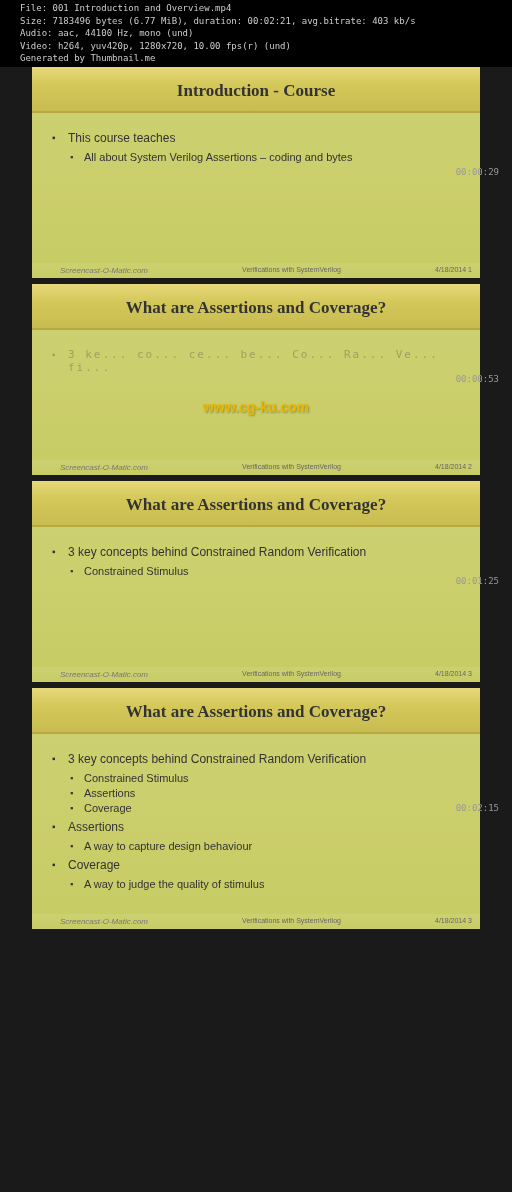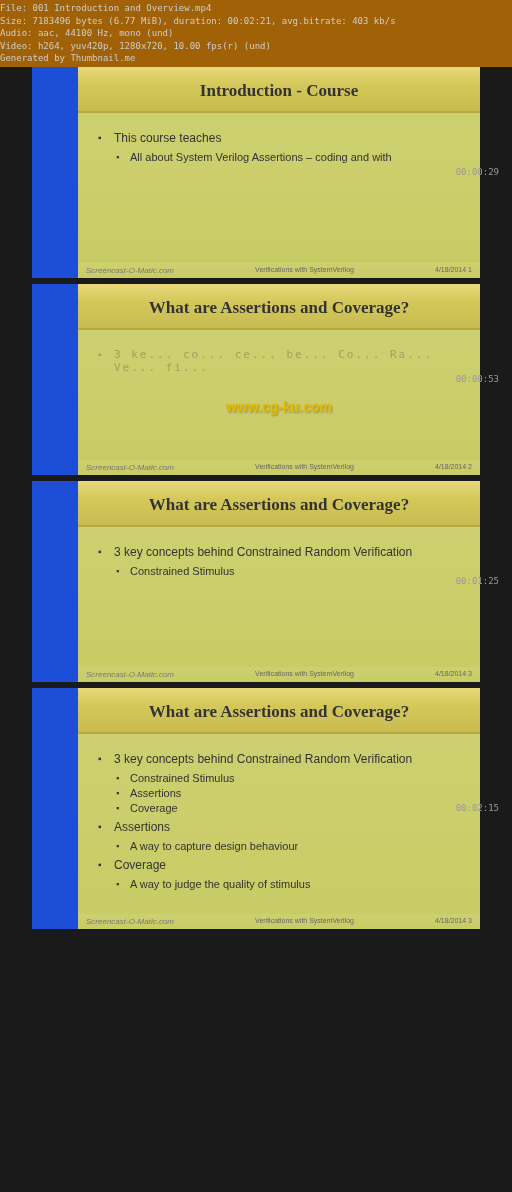--- a/index.html
+++ b/index.html
@@ -15,10 +15,10 @@
 
     
     .meta-bar {
-      background: #a16207;
+      background: #000000;
       color: #ccc;
       font-size: 9px;
-      padding: 2px 0;
+      padding: 2px 20px;
       line-height: 1.4;
       font-family: monospace;
     }

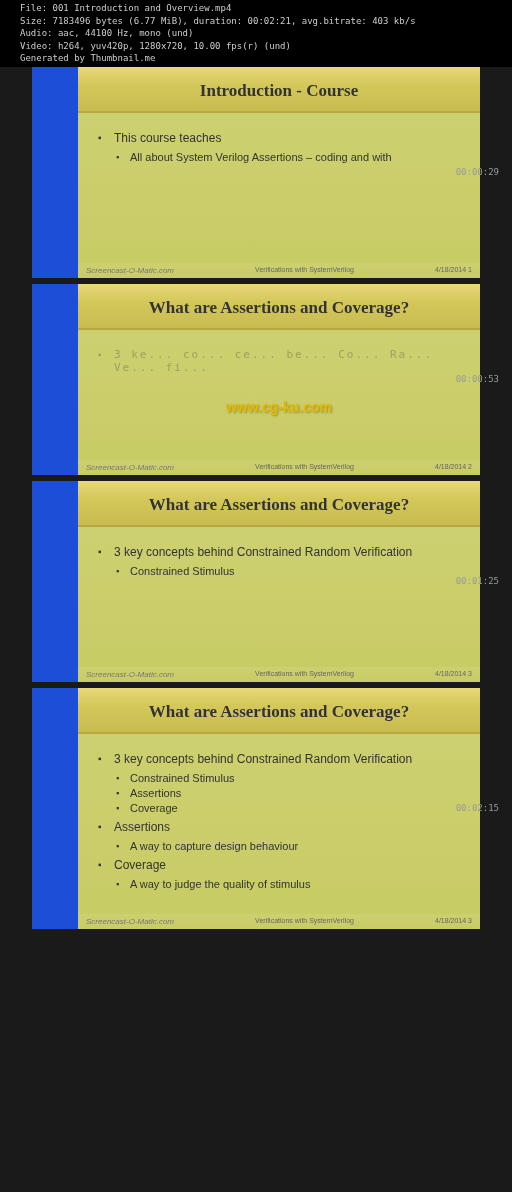--- a/index.html
+++ b/index.html
@@ -26,10 +26,9 @@
     
     .slide {
       margin: 0 30px;
-      background: #1d4ed8;
+      background: #14b8a6;
       position: relative;
       overflow: hidden;
-      padding-left: 46px;
     }
 
     .slide-header {

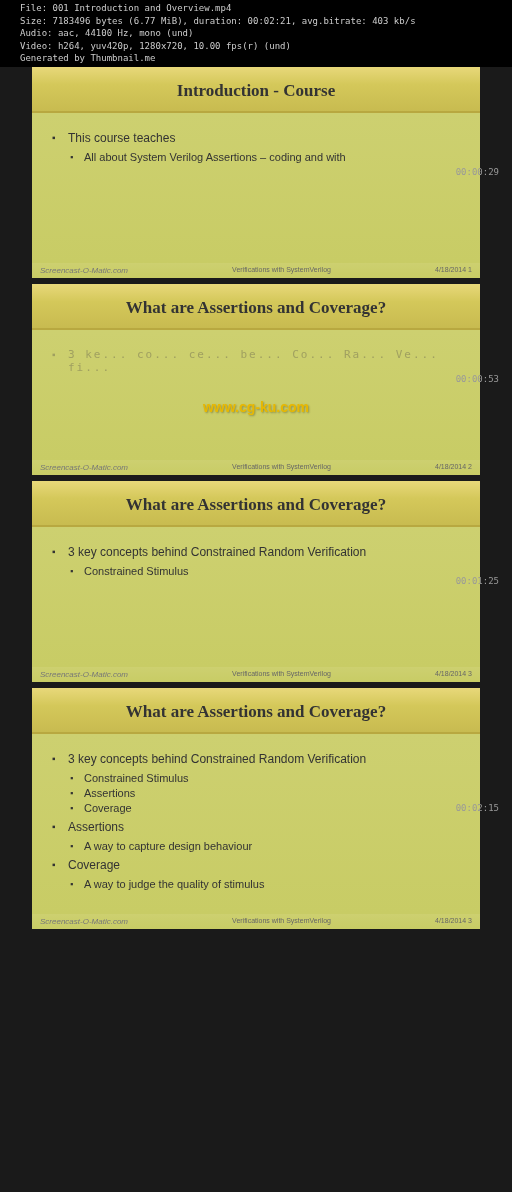--- a/index.html
+++ b/index.html
@@ -162,7 +162,7 @@
       </div>
       <div class="sub-bullet">
         <span class="bullet">▪</span>
-        <span>All about System Verilog Assertions – coding and with</span>
+        <span>All about System Verilog Assertions – coding and bytes</span>
       </div>
     </div>
     <div class="slide-footer">

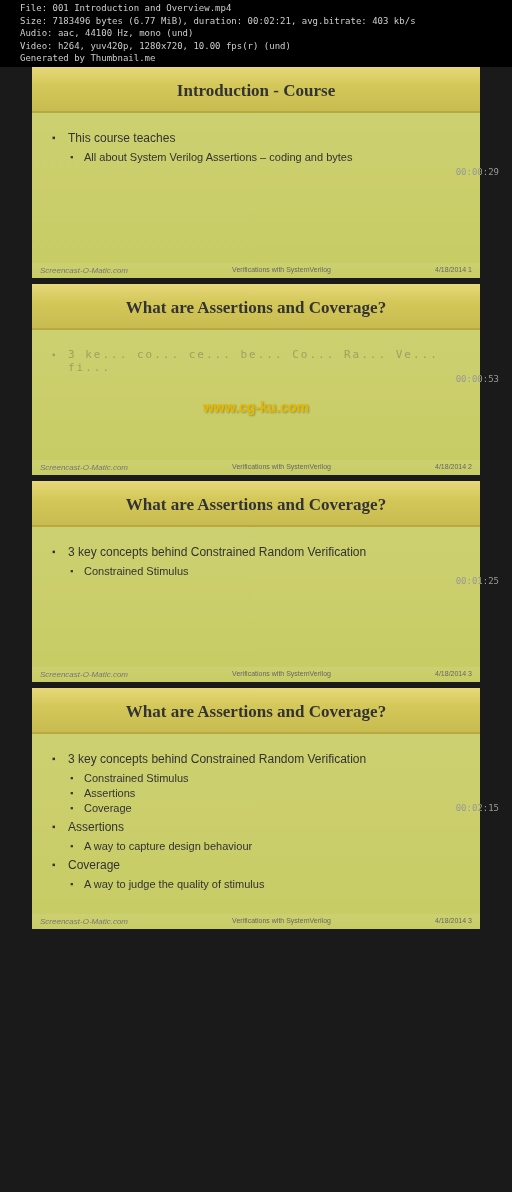--- a/index.html
+++ b/index.html
@@ -129,6 +129,7 @@
       font-size: 8px;
       color: #777;
       font-style: italic;
+      margin-left: 20px;
     }
 
     .right-timestamps {

